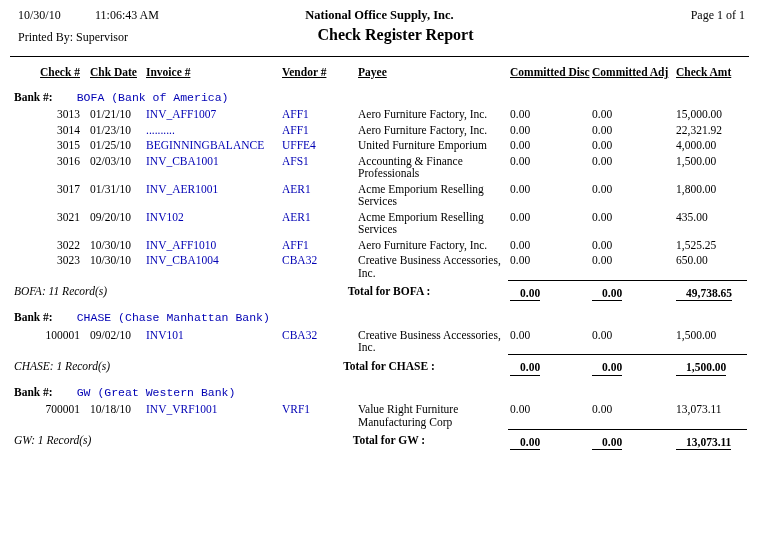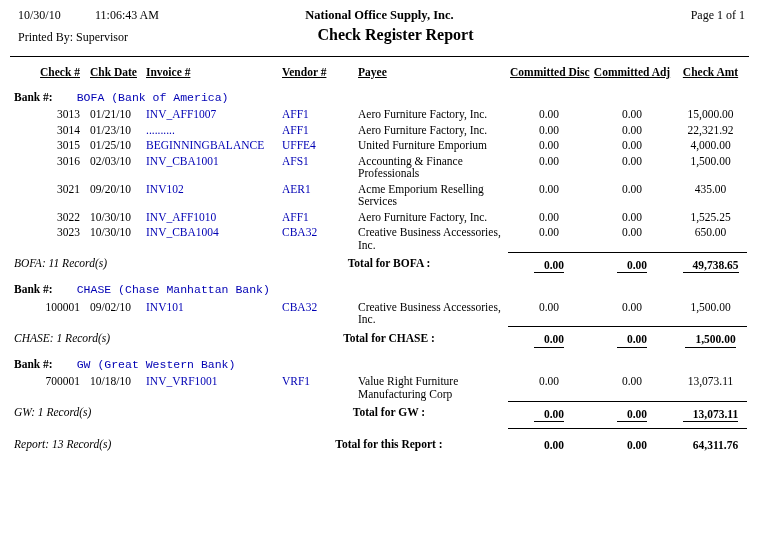--- a/index.html
+++ b/index.html
@@ -27,7 +27,7 @@
   th.c-inv,  td.c-inv    { padding-left: 8px; }
   th.c-ven,  td.c-ven    { padding-left: 10px; }
   th.c-payee, td.c-payee { padding-left: 10px; }
-  th.c-num, td.c-num     { text-align: center; }
+  th.c-num, td.c-num     { text-align: left; }
 
   .blue { color: var(--blue, #0000b4); }
   .bank-row td { padding-top: 4px; padding-bottom: 2px; }

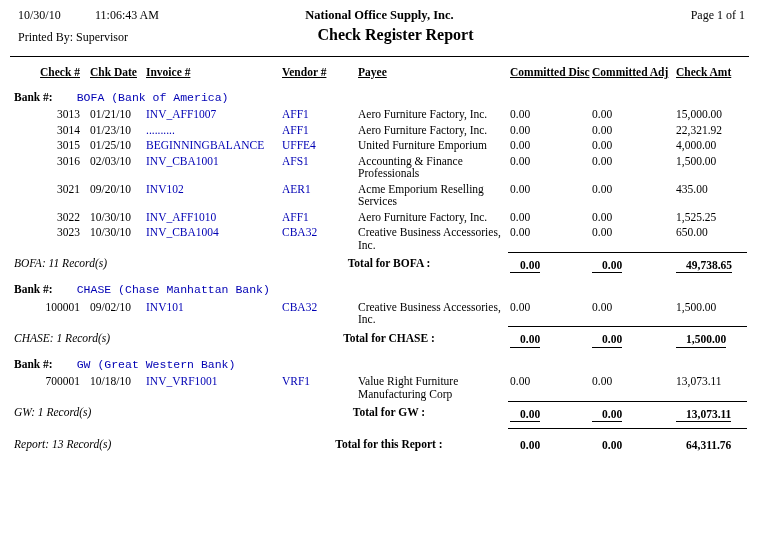--- a/index.html
+++ b/index.html
@@ -125,6 +125,16 @@
           <td class="c-num">1,500.00</td>
         </tr>
         <tr class="data-row">
+          <td class="c-check">3017</td>
+          <td class="c-date">01/31/10</td>
+          <td class="c-inv blue">INV_AER1001</td>
+          <td class="c-ven blue">AER1</td>
+          <td class="c-payee">Acme Emporium Reselling Services</td>
+          <td class="c-num">0.00</td>
+          <td class="c-num">0.00</td>
+          <td class="c-num">1,800.00</td>
+        </tr>
+        <tr class="data-row">
           <td class="c-check">3021</td>
           <td class="c-date">09/20/10</td>
           <td class="c-inv blue">INV102</td>

